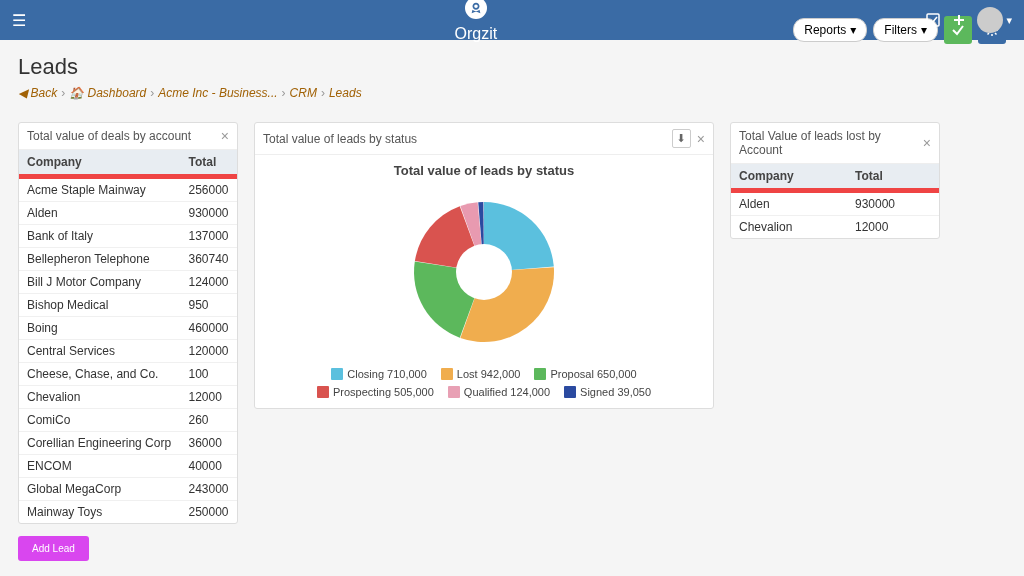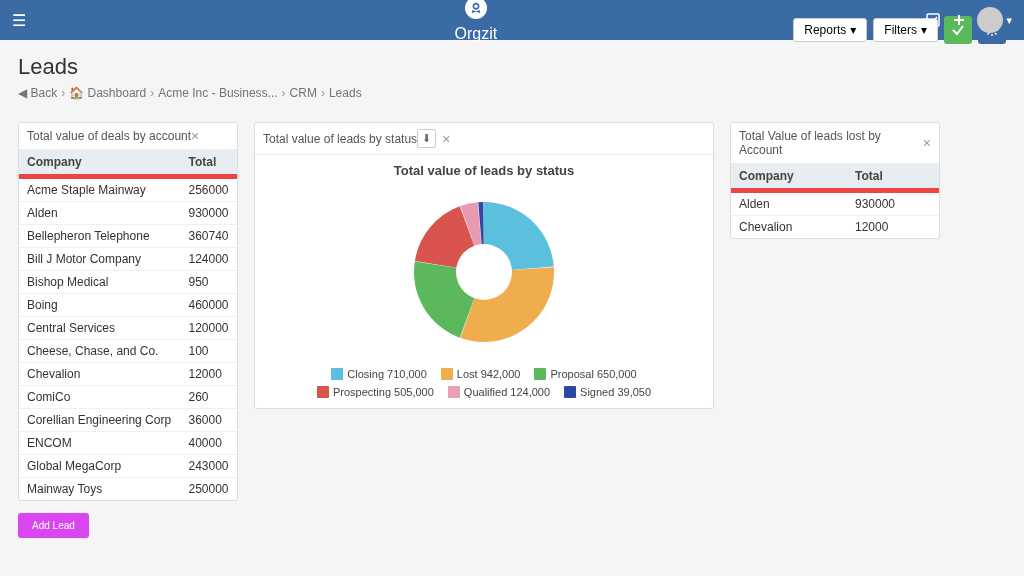--- a/index.html
+++ b/index.html
@@ -38,7 +38,7 @@
     .btn-reports, .btn-filters {
       background: white;
       border: 1px solid #ccc;
-      border-radius: 3px;
+      border-radius: 11px;
       padding: 4px 10px;
       font-size: 12px;
       cursor: pointer;

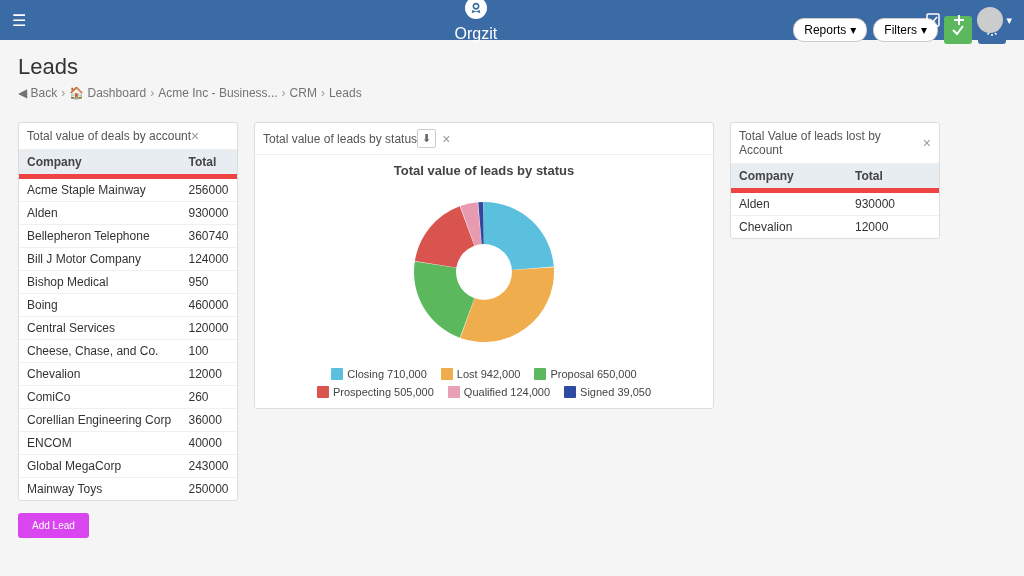--- a/index.html
+++ b/index.html
@@ -30,7 +30,7 @@
 
     
     .breadcrumb { display: flex; align-items: center; gap: 4px; font-size: 12px; color: #666; margin-bottom: 12px; }
-    .breadcrumb a { color: #737373; text-decoration: none; }
+    .breadcrumb a { color: #a16207; text-decoration: none; font-style: italic; }
     .breadcrumb .sep { color: #999; }
 
     

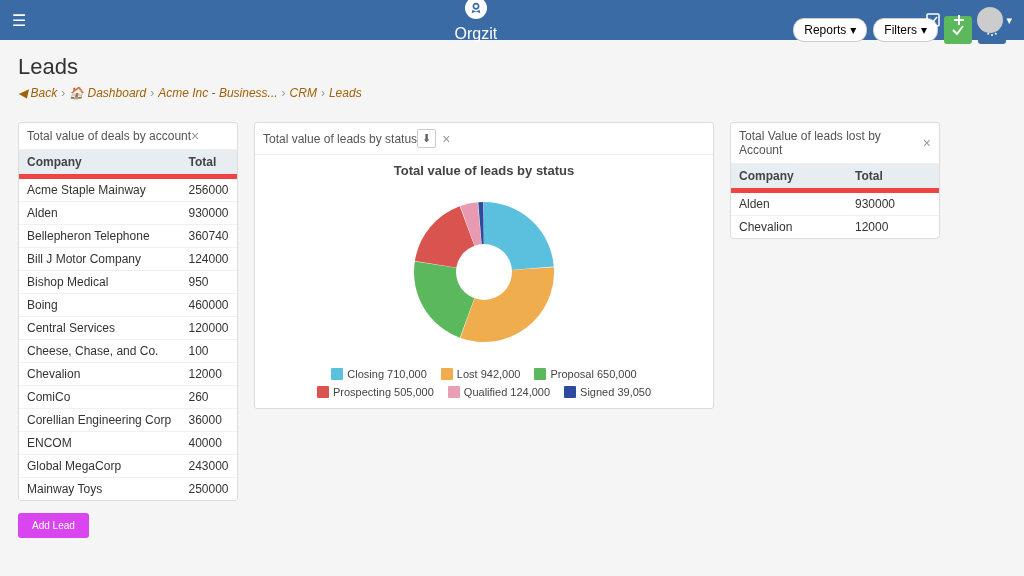--- a/index.html
+++ b/index.html
@@ -59,7 +59,7 @@
     .widget-header {
       display: flex;
       align-items: center;
-      justify-content: flex-start;
+      justify-content: space-between;
       padding: 6px 8px;
       font-size: 12px;
       color: #555;

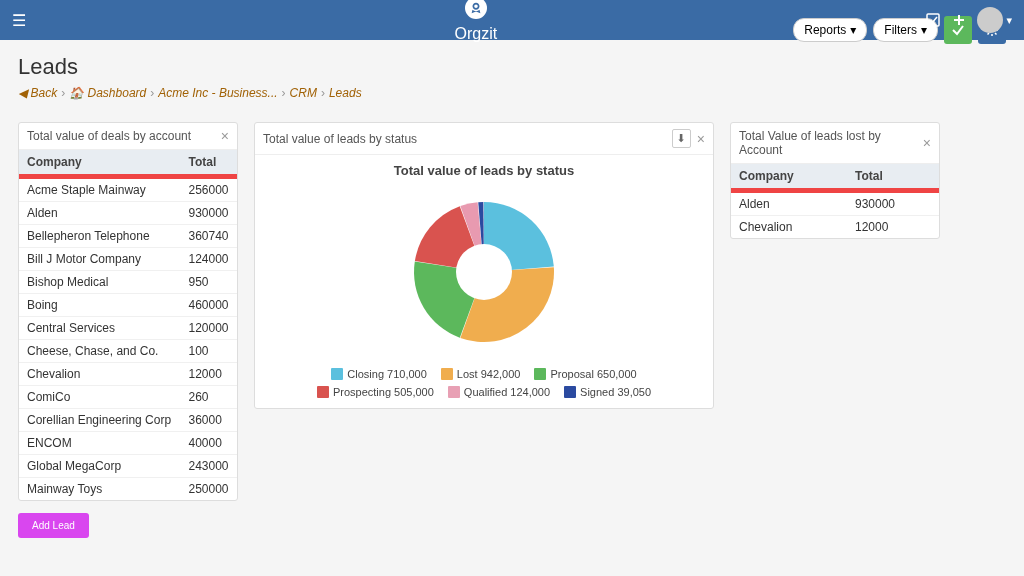--- a/index.html
+++ b/index.html
@@ -203,6 +203,10 @@
             <tr>
               <td>Alden</td>
               <td>930000</td>
+            </tr>
+            <tr>
+              <td>Bank of Italy</td>
+              <td>137000</td>
             </tr>
             <tr>
               <td>Bellepheron Telephone</td>

